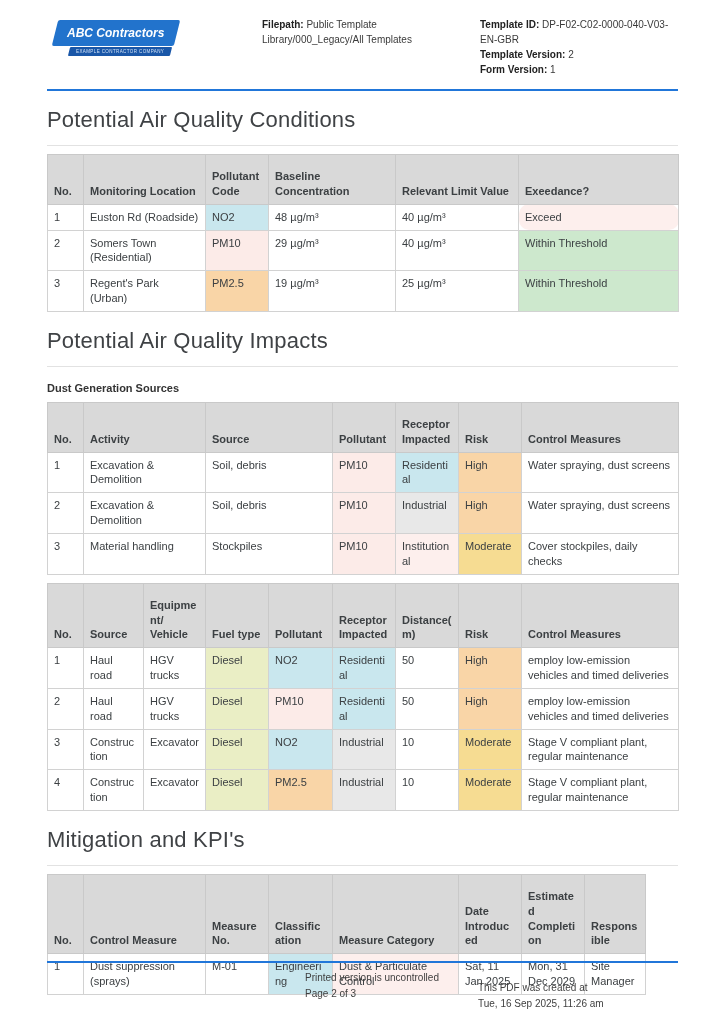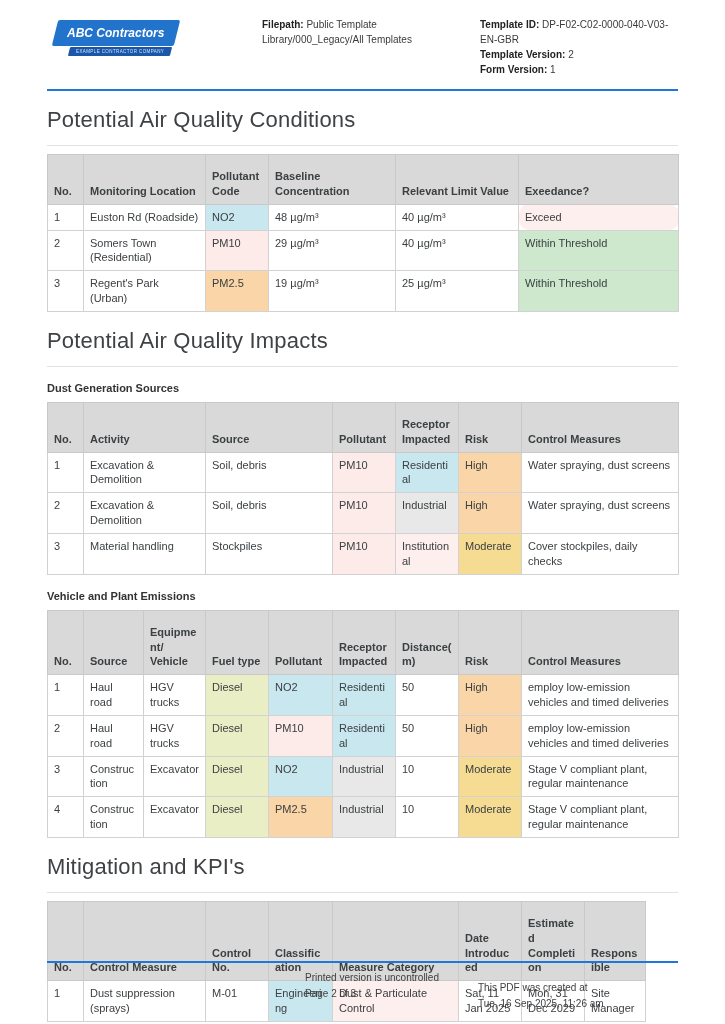--- a/index.html
+++ b/index.html
@@ -219,7 +219,6 @@
           </tr>
         </tbody>
       </table>
-    <h3 class="sub-heading">Vehicle and Plant Emissions</h3>
     <table class="data-table" data-table="vehicle">
         <colgroup>
           <col style="width: 36px;">

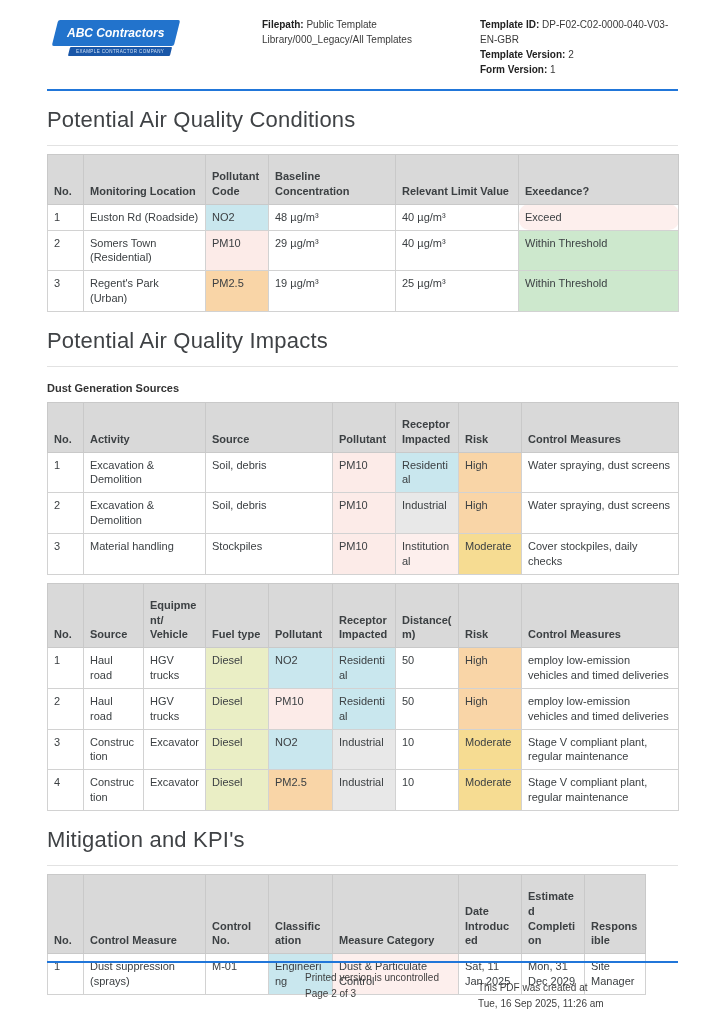--- a/index.html
+++ b/index.html
@@ -309,7 +309,7 @@
           <tr>
             <th>No.</th>
             <th>Control Measure</th>
-            <th>Control No.</th>
+            <th>Measure No.</th>
             <th>Classification</th>
             <th>Measure Category</th>
             <th>Date Introduced</th>

